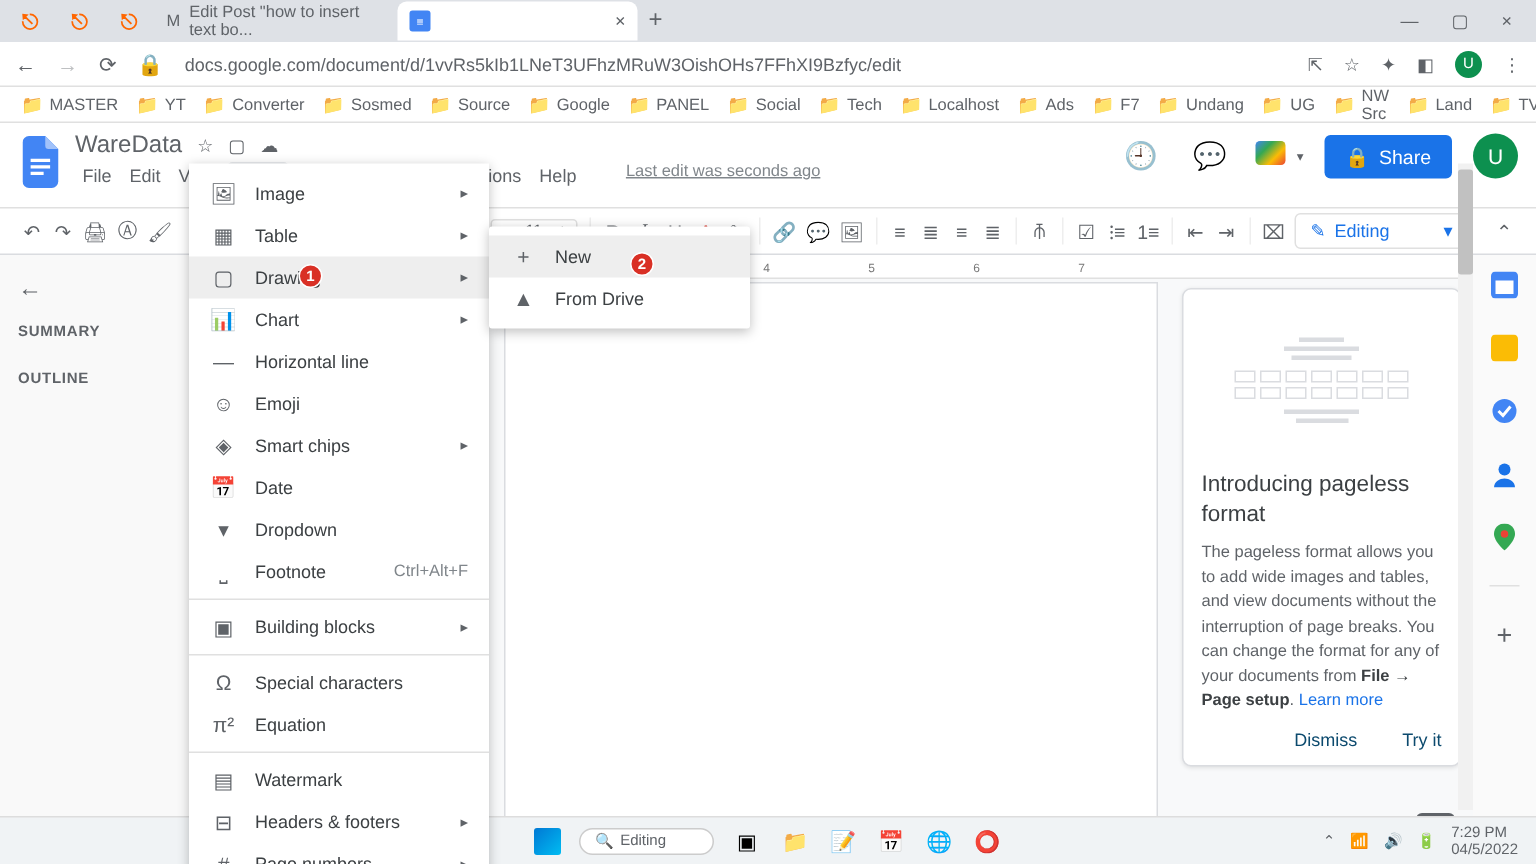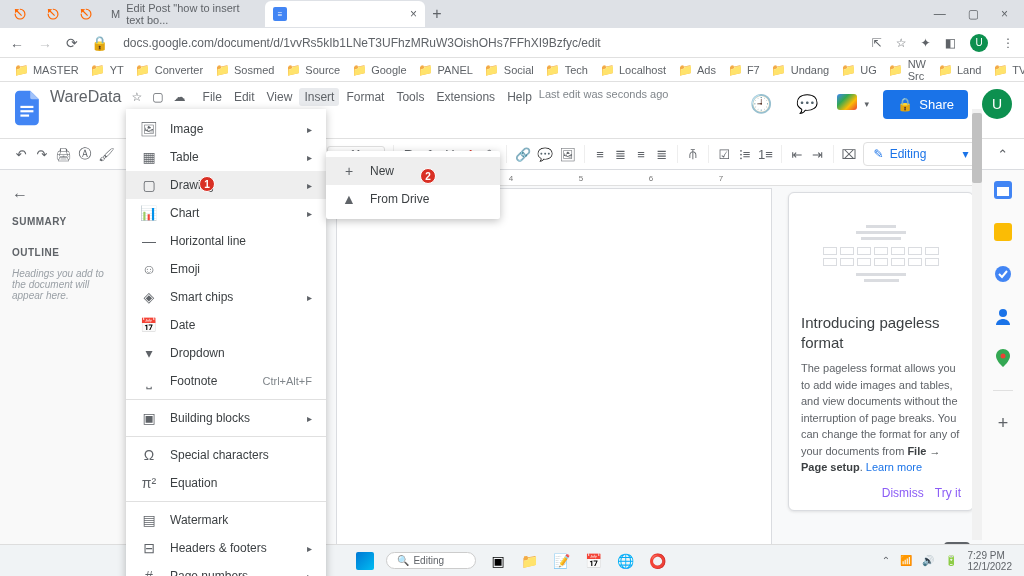--- a/index.html
+++ b/index.html
@@ -30,7 +30,7 @@
 .docs-header { height: 56px; display: flex; align-items: flex-start; padding: 6px 12px; position: relative; }
 .docs-logo { width: 32px; height: 40px; display: flex; align-items: center; justify-content: center; margin-right: 6px; }
 .docs-logo svg { width: 26px; height: 36px; }
-.docs-titlearea { display: flex; flex-direction: row; gap: 12px; }
+.docs-titlearea { display: flex; flex-direction: column; gap: 2px; }
 .docs-title-row { display: flex; align-items: center; gap: 10px; }
 .docs-title { font-size: 16px; color: #5f6368; }
 .docs-menus { display: flex; gap: 2px; font-size: 12px; color: #5f6368; }

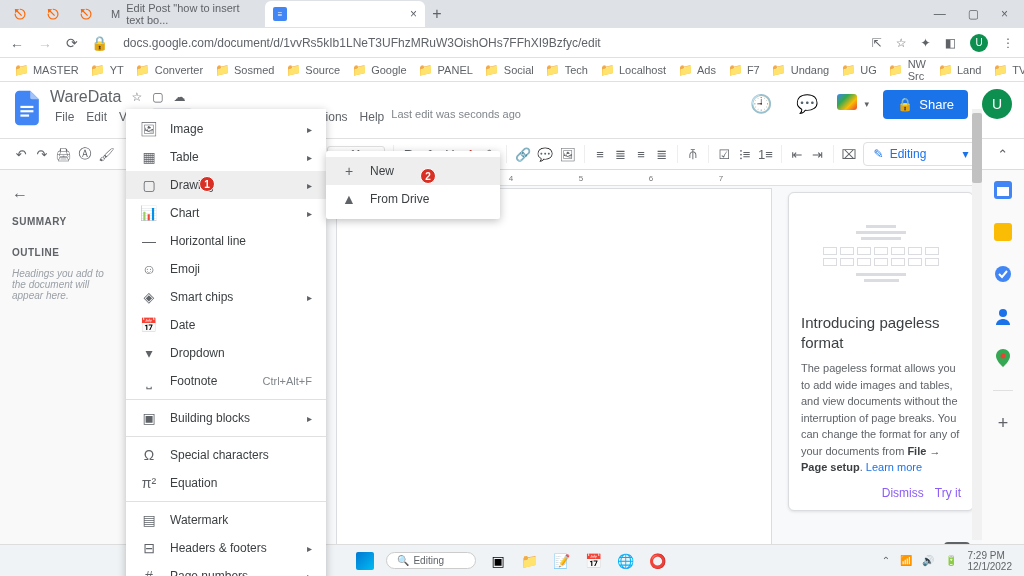--- a/index.html
+++ b/index.html
@@ -36,7 +36,7 @@
 .docs-menus { display: flex; gap: 2px; font-size: 12px; color: #5f6368; }
 .docs-menu-item { padding: 2px 5px; border-radius: 3px; }
 .docs-menu-item.active { background: #e8eaed; }
-.last-edit { font-size: 11px; color: #80868b; margin-left: 0; }
+.last-edit { font-size: 11px; color: #80868b; margin-left: 26px; text-decoration: underline; }
 .docs-header-right { margin-left: auto; display: flex; align-items: center; gap: 14px; }
 .hdr-icon { width: 32px; height: 32px; display: flex; align-items: center; justify-content: center; color: #5f6368; font-size: 18px; }
 .meet-icon { position: relative; width: 28px; height: 20px; }

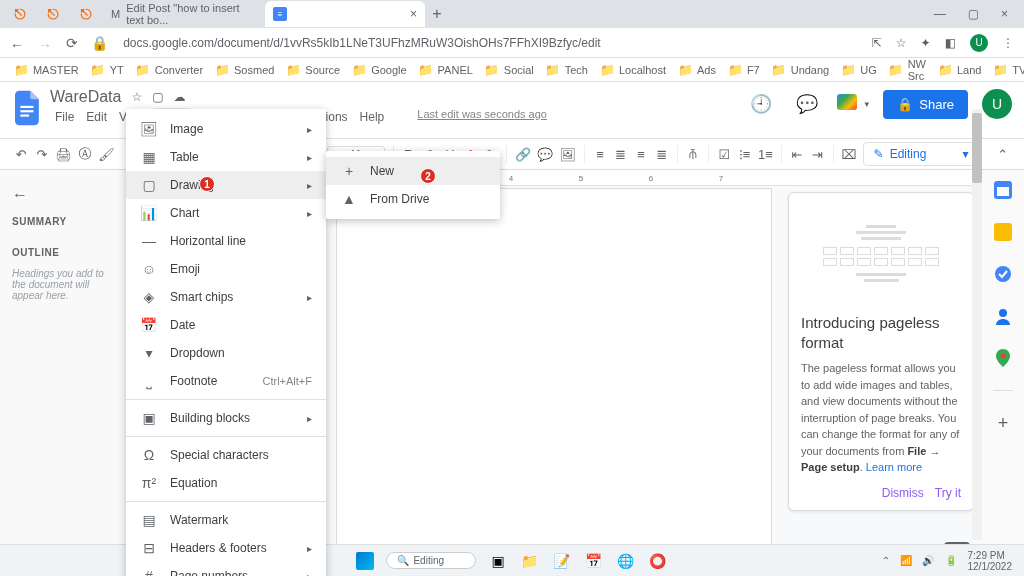--- a/index.html
+++ b/index.html
@@ -326,7 +326,6 @@
     <div class="back">←</div>
     <div class="sum">SUMMARY</div>
     <div class="out">OUTLINE</div>
-    <div class="hint">Headings you add to the document will appear here.</div>
   </div>
 
   <div class="page-blank"></div>

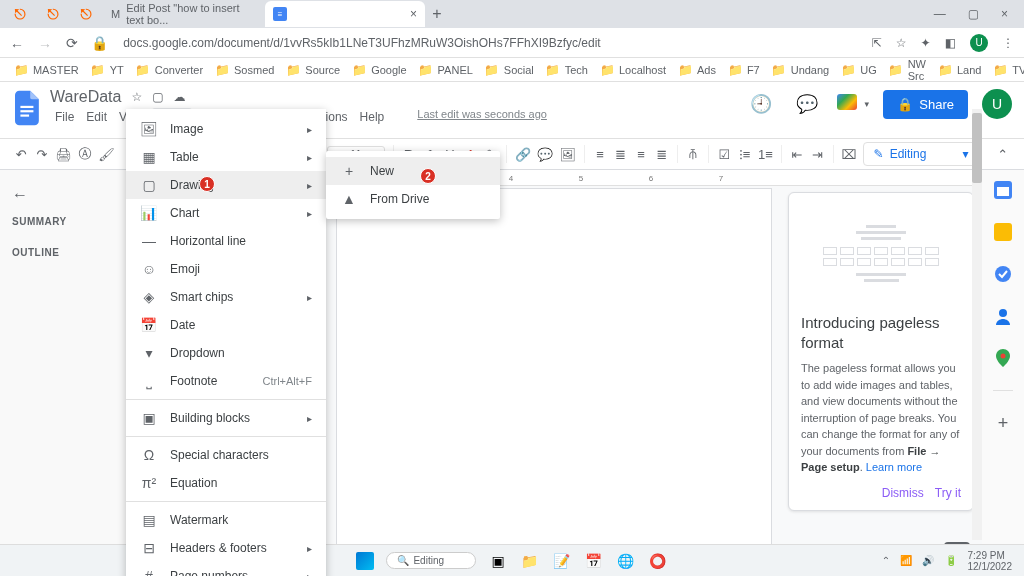--- a/index.html
+++ b/index.html
@@ -90,7 +90,7 @@
 .info-body { font-size: 11px; color: #5f6368; line-height: 1.5; margin-bottom: 10px; }
 .info-body b { color: #3c4043; font-weight: bold; }
 .info-body a { color: #1a73e8; text-decoration: none; }
-.info-actions { display: flex; justify-content: flex-end; gap: 11px; font-size: 12px; color: #8b5cf6; }
+.info-actions { display: flex; justify-content: flex-end; gap: 30px; font-size: 12px; color: #0c4a6e; }
 
 
 .right-rail { position: absolute; right: 0; top: 0; width: 42px; height: 100%; background: #fafafa; display: flex; flex-direction: column; align-items: center; padding-top: 10px; gap: 22px; }

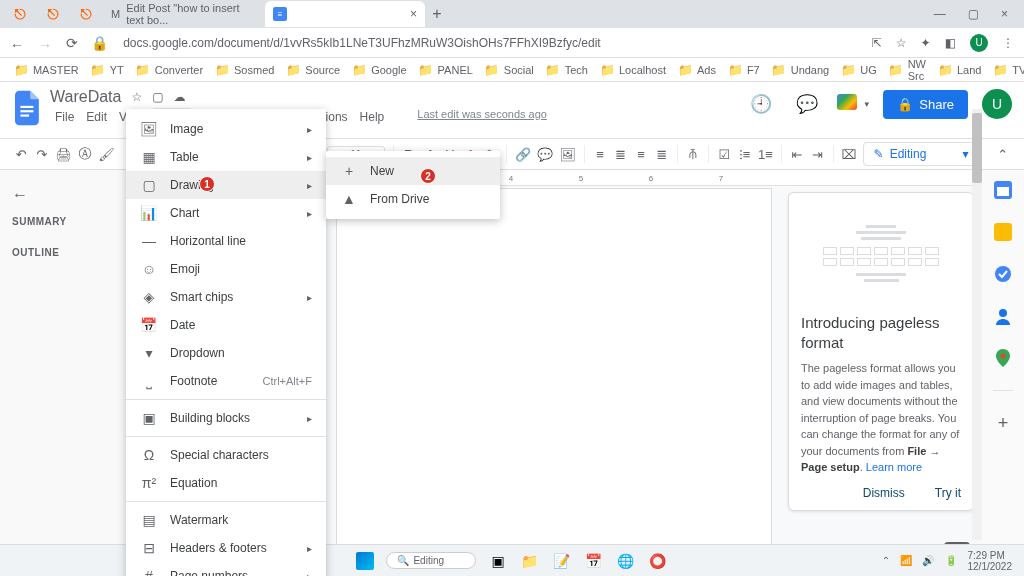--- a/index.html
+++ b/index.html
@@ -542,7 +542,7 @@
     <span>🔋</span>
     <div class="tb-time">
       <div>7:29 PM</div>
-      <div>12/1/2022</div>
+      <div>04/5/2022</div>
     </div>
   </div>
 </div>

